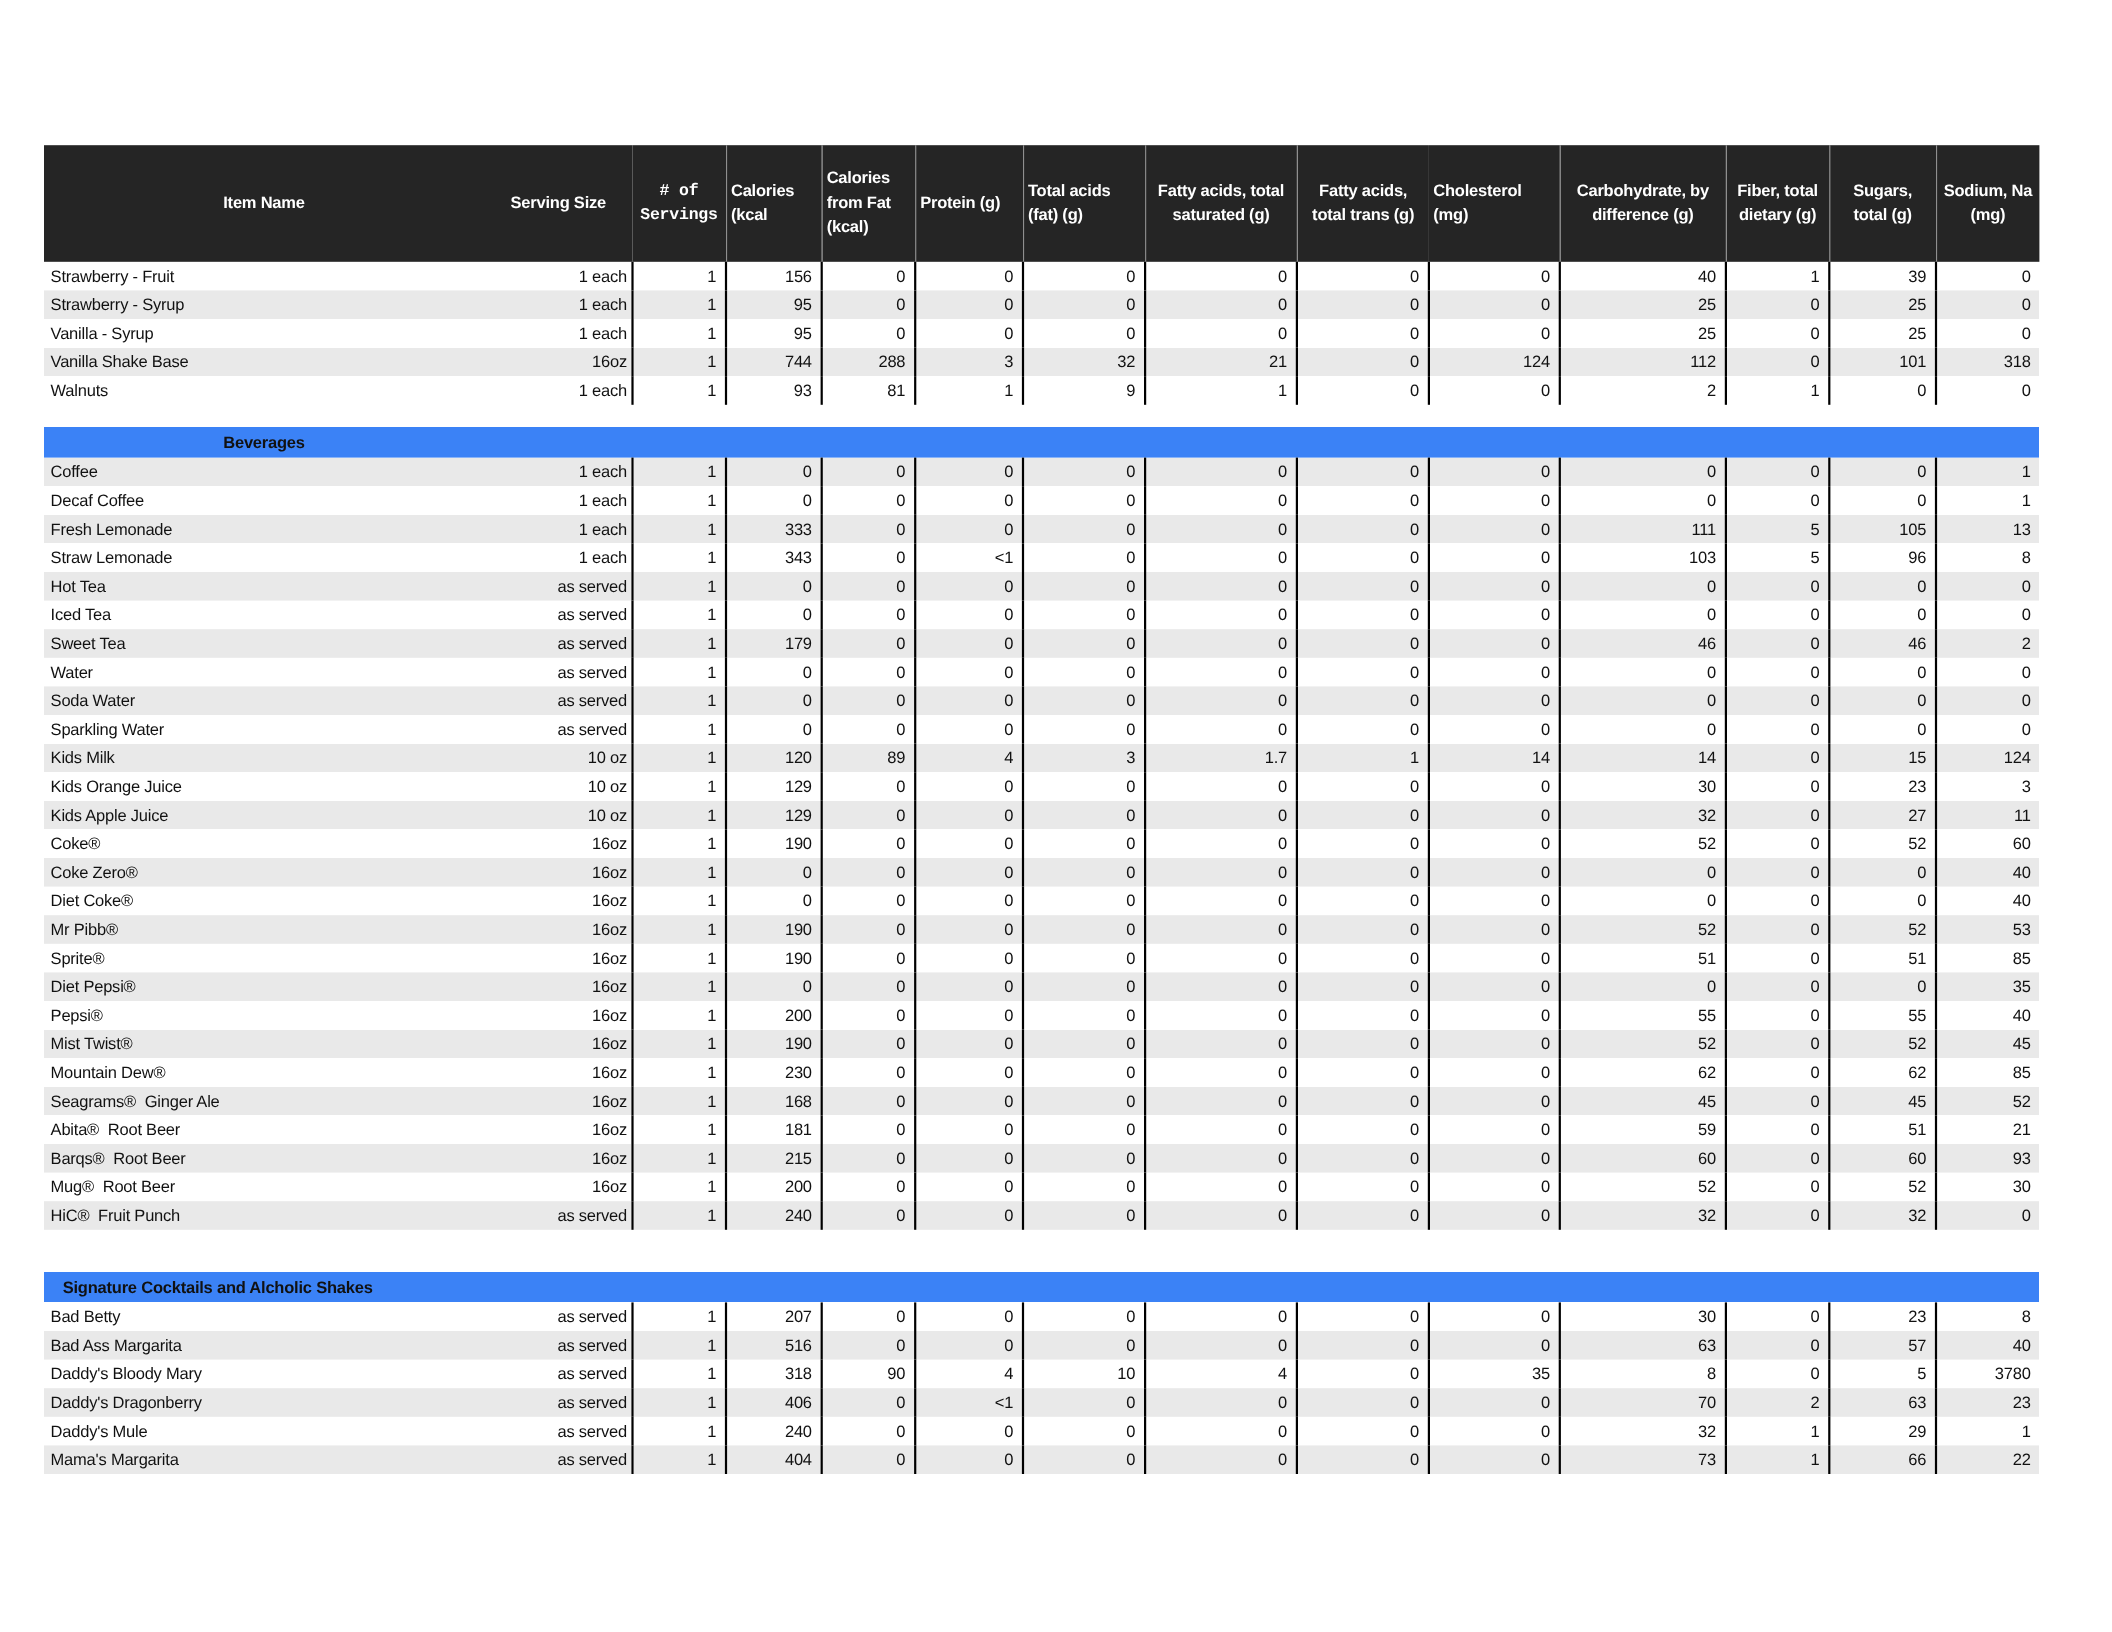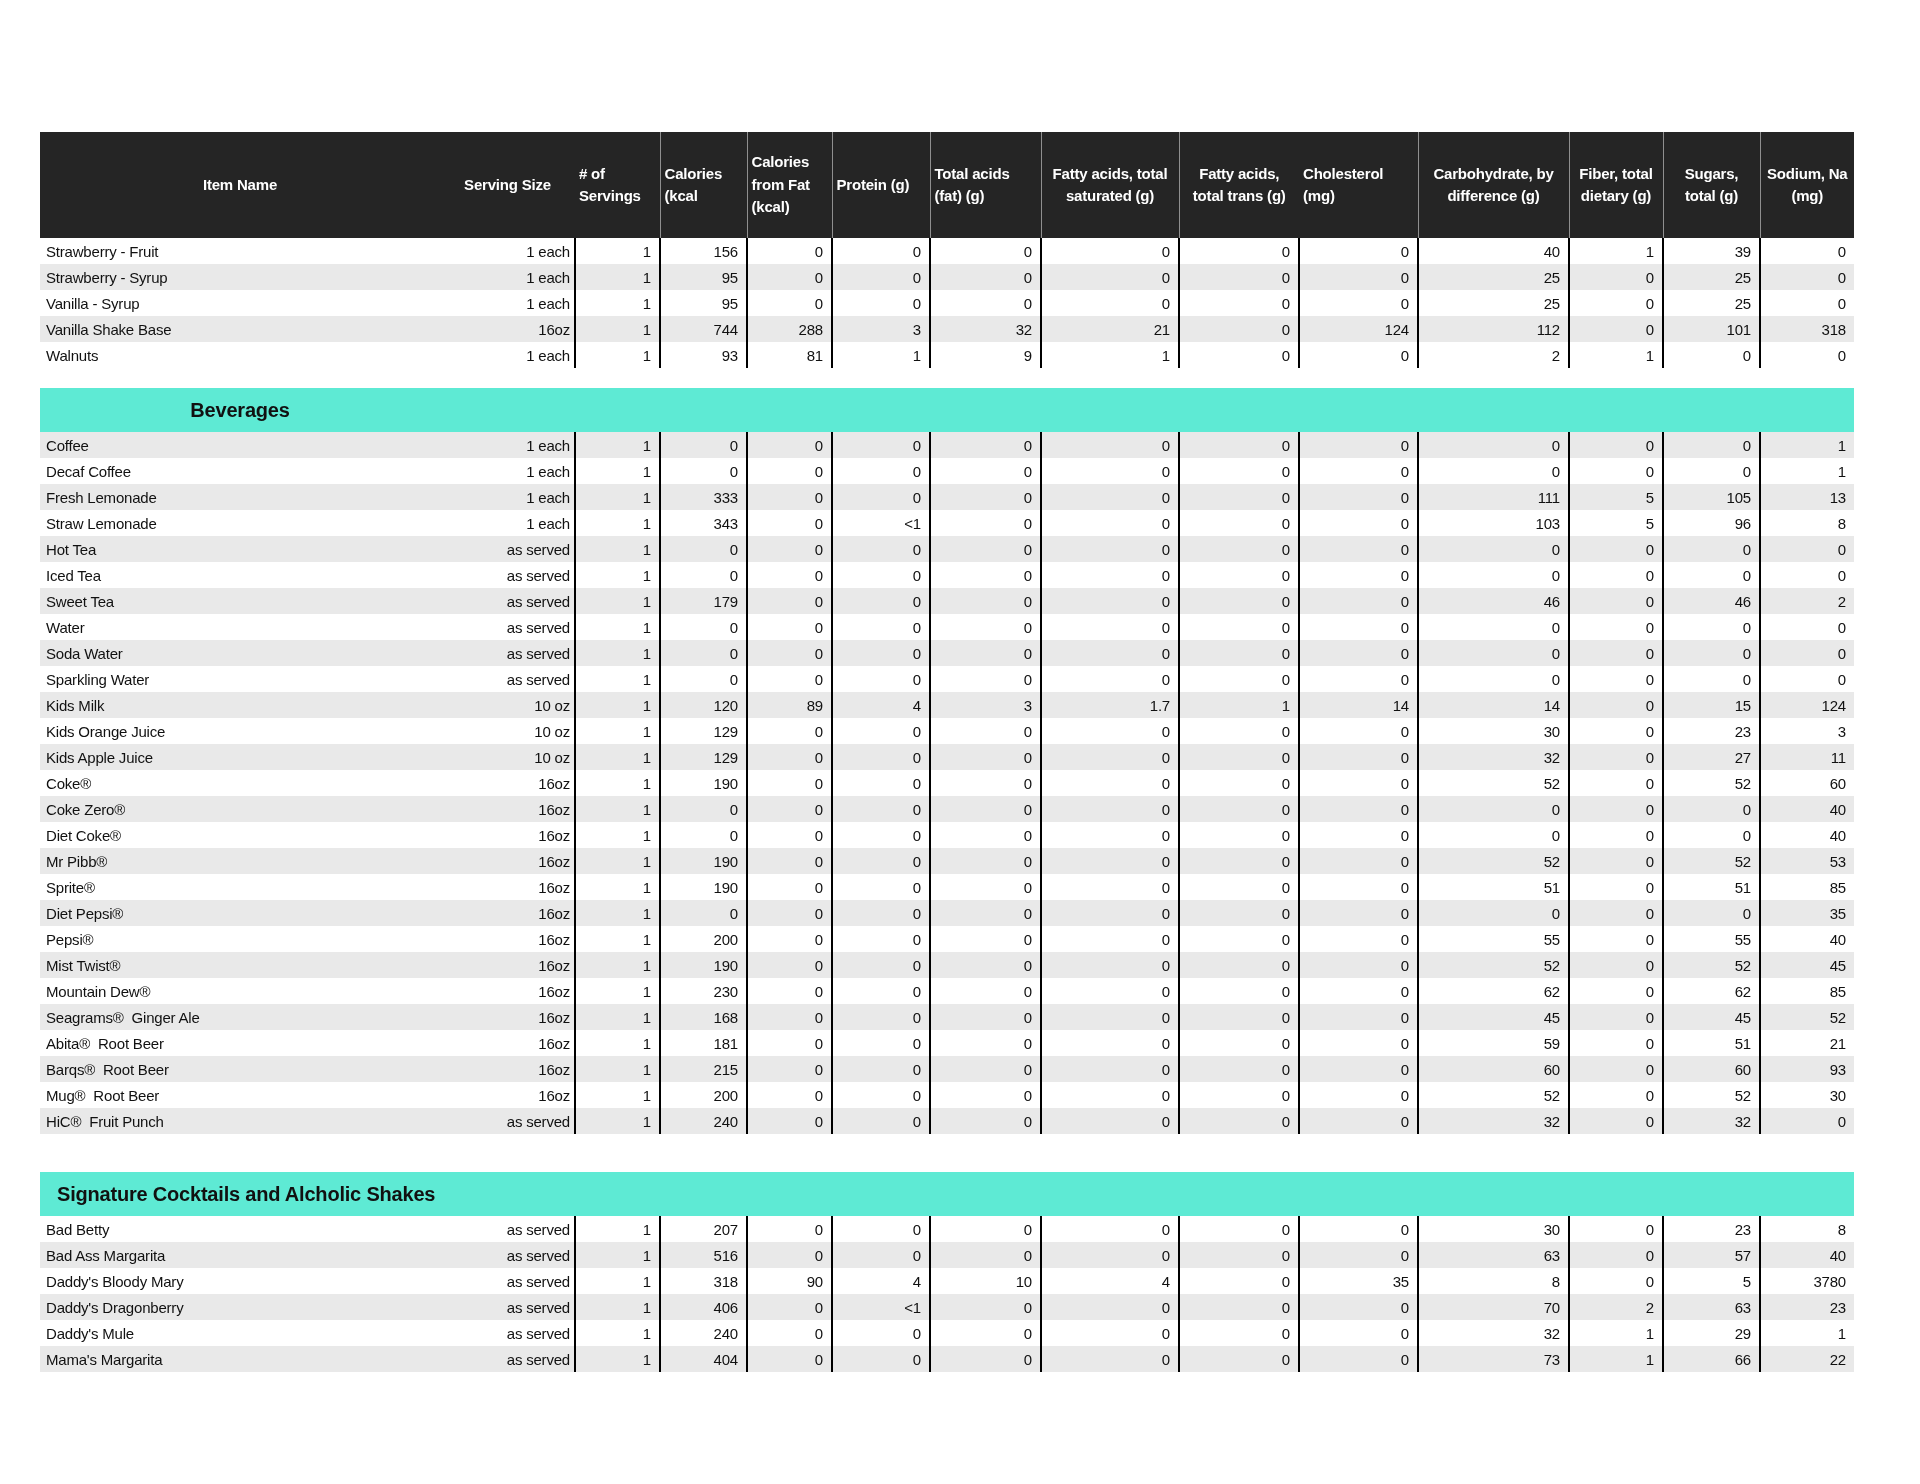--- a/index.html
+++ b/index.html
@@ -20,7 +20,7 @@
   thead th.hsep { border-left:1px solid #8f8f8f; }
   thead th.al { text-align:left; }
   thead th.ac { text-align:center; }
-  thead th.ar { text-align:left; }
+  thead th.ar { text-align:center;font-family:Liberation Mono, monospace; }
   tbody td {
     height:26px; font-size:15px; letter-spacing:-0.2px;
     padding:0; vertical-align:middle; overflow:hidden;

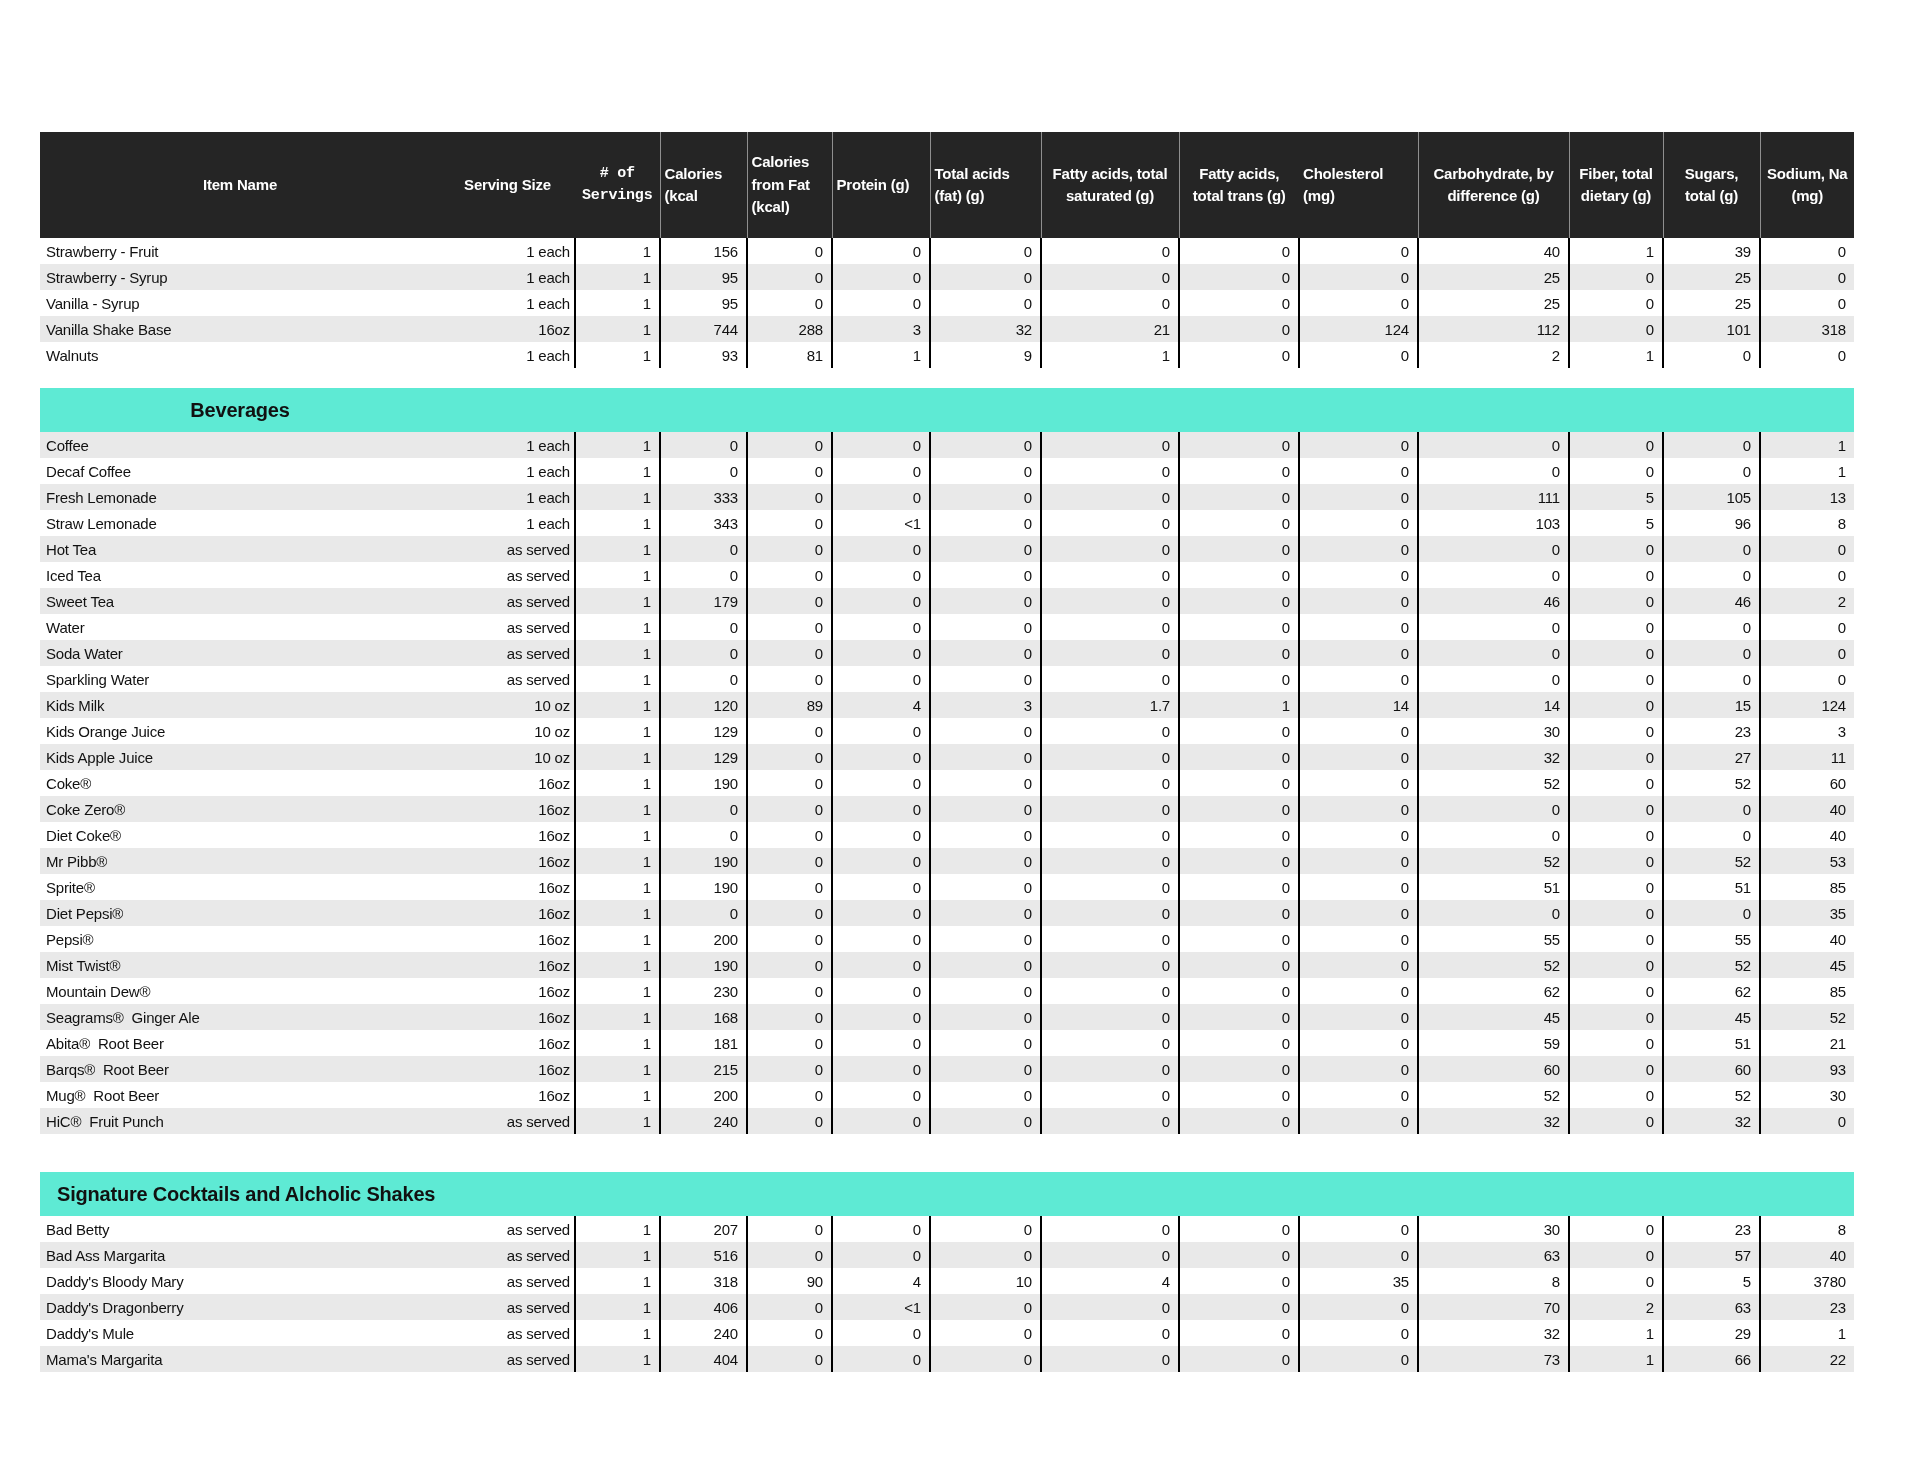--- a/index.html
+++ b/index.html
@@ -30,7 +30,7 @@
   td.name { text-align:left; padding-left:6px; white-space:pre; }
   td.serving { text-align:right; padding-right:4px; white-space:pre; }
   td.num { text-align:right; padding-right:8px; }
-  tr.section td { background:#5eead4; font-weight:bold; height:44px; font-size:20px; }
+  tr.section td { background:#3b82f6; font-weight:bold; height:28px; font-size:15px; }
   tr.section .sec-center { width:400px; text-align:center; }
   tr.section .sec-left { padding-left:17px; }
   tr.gap td { background:#ffffff; }

